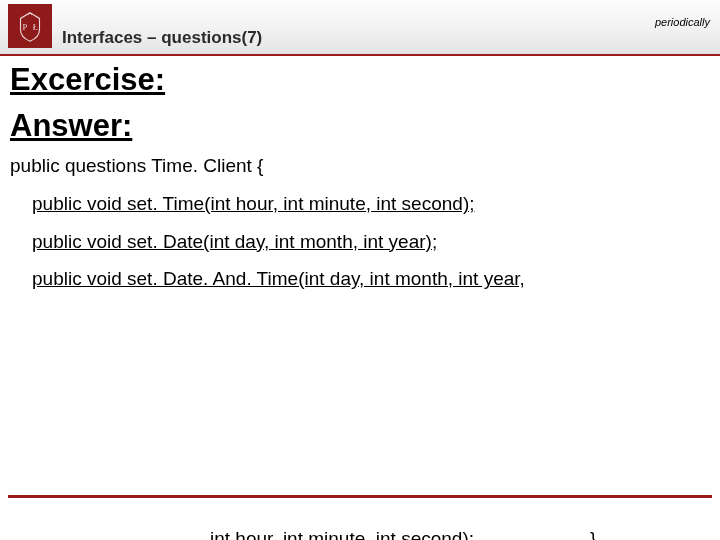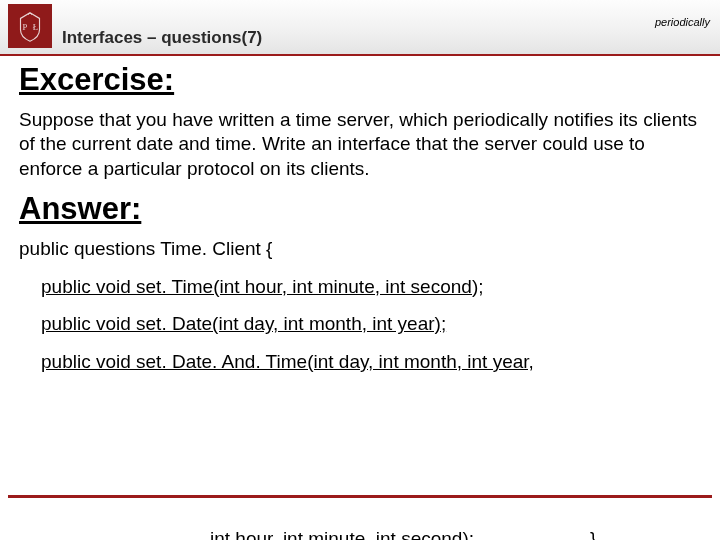--- a/index.html
+++ b/index.html
@@ -9,7 +9,7 @@
   .logo svg{width:38px;height:38px;}
   .subtitle{position:absolute;left:62px;bottom:6px;font-size:17px;font-weight:bold;color:#2a2a2a;font-family:Arial,Helvetica,sans-serif;}
   .chapter{position:absolute;right:10px;top:4px;font-size:11px;font-style:italic;text-align:right;color:#000;line-height:1.1;}
-  .body{padding:2px 10px 0 19px;}
+  .body{padding:2px 10px 0 10px;}
   .h1{font-size:31px;font-weight:bold;text-decoration:underline;margin:4px 0 10px 0;}
   .para{font-size:19px;line-height:1.28;margin:0 0 10px 0;}
   .codeblock{font-size:19px;line-height:1.25;}

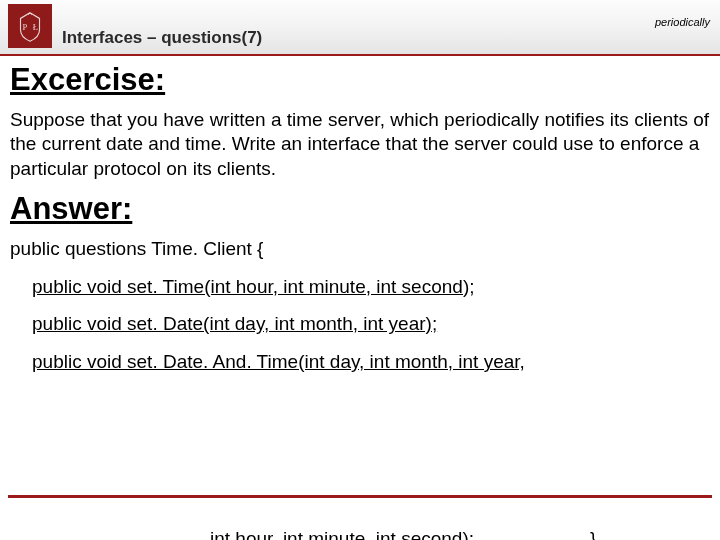--- a/index.html
+++ b/index.html
@@ -44,7 +44,6 @@
 
   <div class="body">
     <div class="h1">Excercise:</div>
-    <p class="para">Suppose that you have written a time server, which periodically notifies its clients of the current date and time. Write an interface that the server could use to enforce a particular protocol on its clients.</p>
     <div class="h1">Answer:</div>
     <div class="codeblock">
       <div class="l0">public questions Time. Client {</div>

